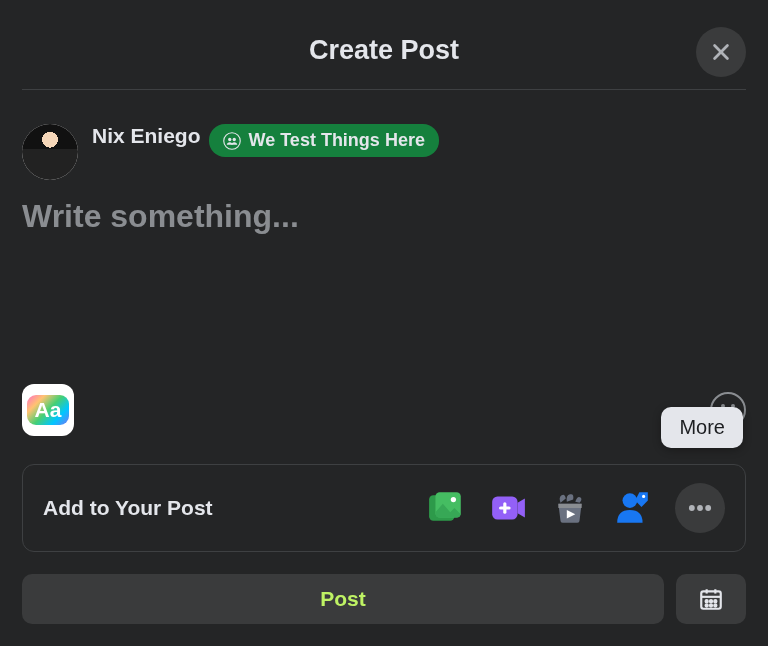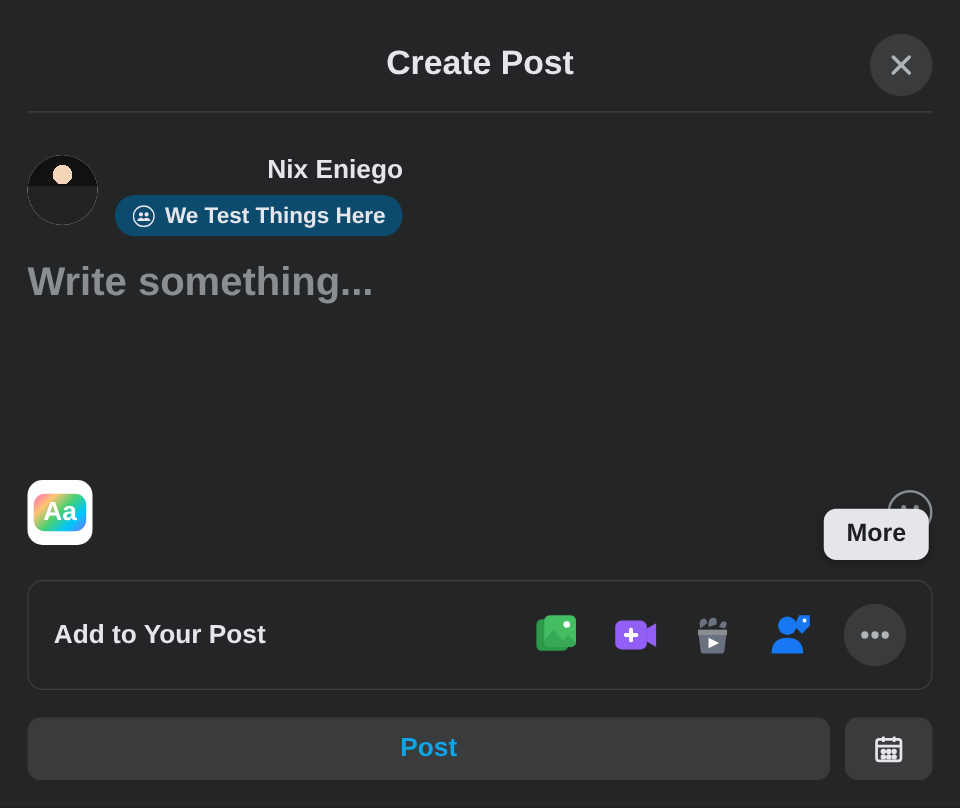--- a/index.html
+++ b/index.html
@@ -72,9 +72,8 @@
     }
     .user-info {
       display: flex;
-      flex-direction: column;
+      flex-direction: row;
       gap: 8px;
-      align-items: flex-end;
     }
     .user-name {
       font-size: 21px;

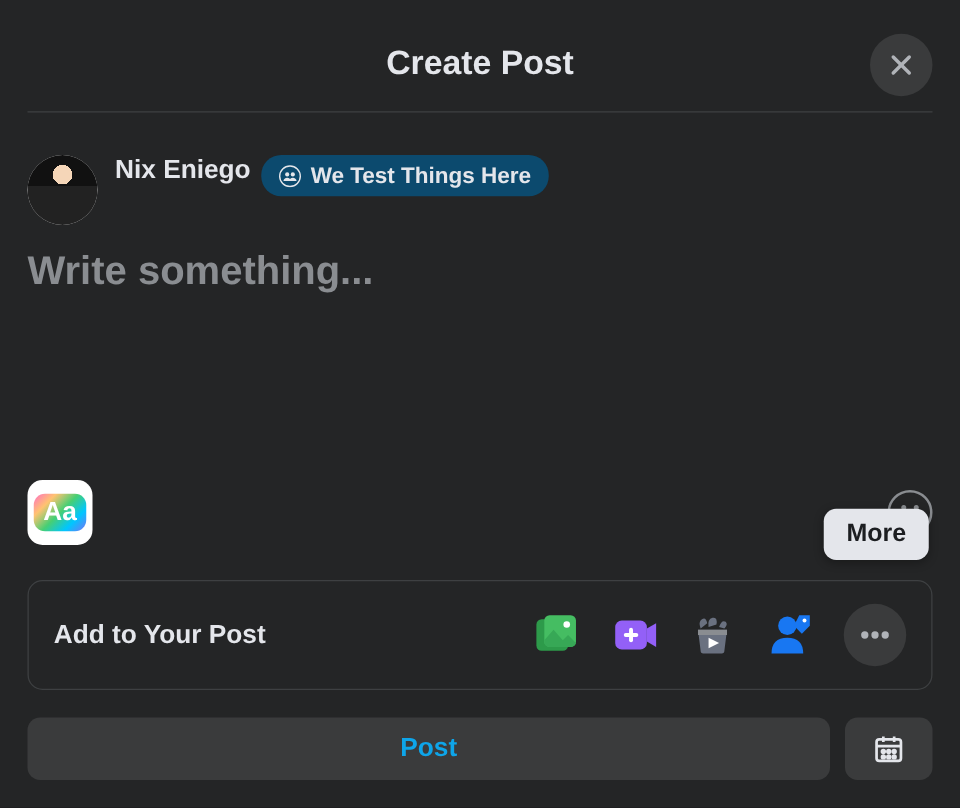--- a/index.html
+++ b/index.html
@@ -84,7 +84,7 @@
       display: inline-flex;
       align-items: center;
       gap: 8px;
-      background: #0c4a6e;
+      background: #15803d;
       border-radius: 16px;
       padding: 6px 14px;
       font-size: 18px;

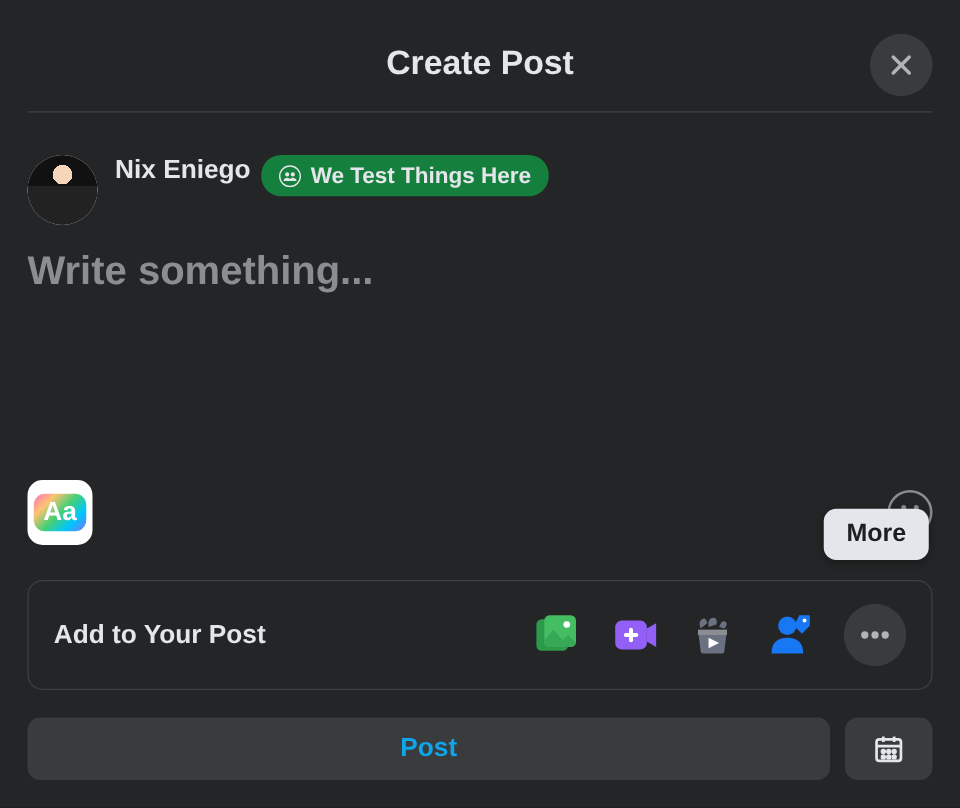--- a/index.html
+++ b/index.html
@@ -219,7 +219,7 @@
       padding: 9px 18px;
       border-radius: 10px;
       font-size: 20px;
-      font-weight: 700;
+      font-weight: 400;
       box-shadow: 0 2px 8px rgba(0,0,0,0.3);
     }
     .footer {

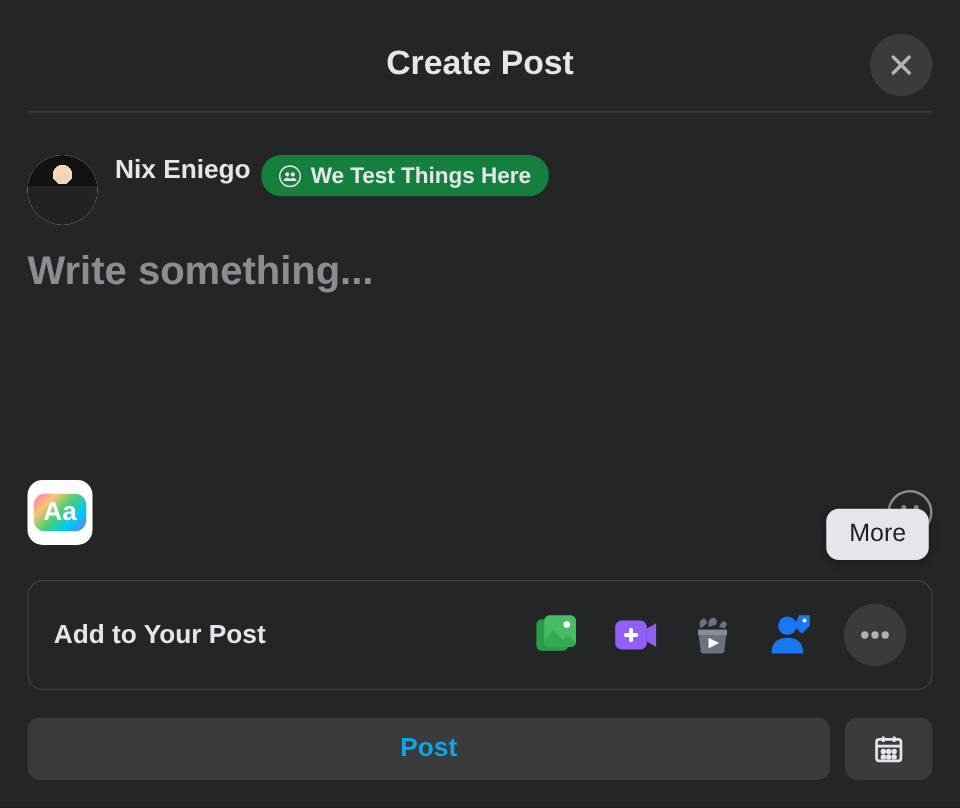--- a/index.html
+++ b/index.html
@@ -237,7 +237,7 @@
       justify-content: center;
       font-size: 21px;
       font-weight: 600;
-      color: #0ea5e9;
+      color: #bef264;
       cursor: pointer;
     }
     .schedule-btn {

